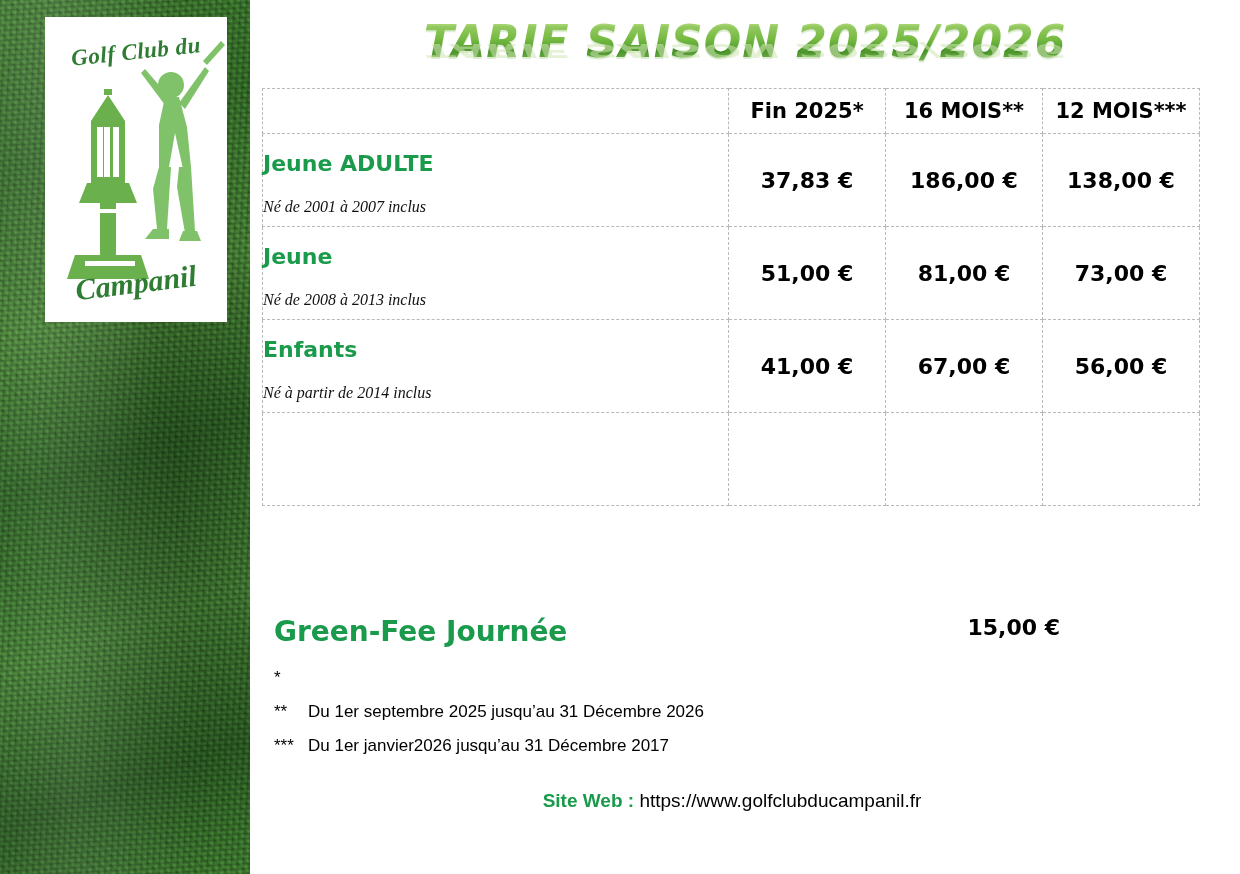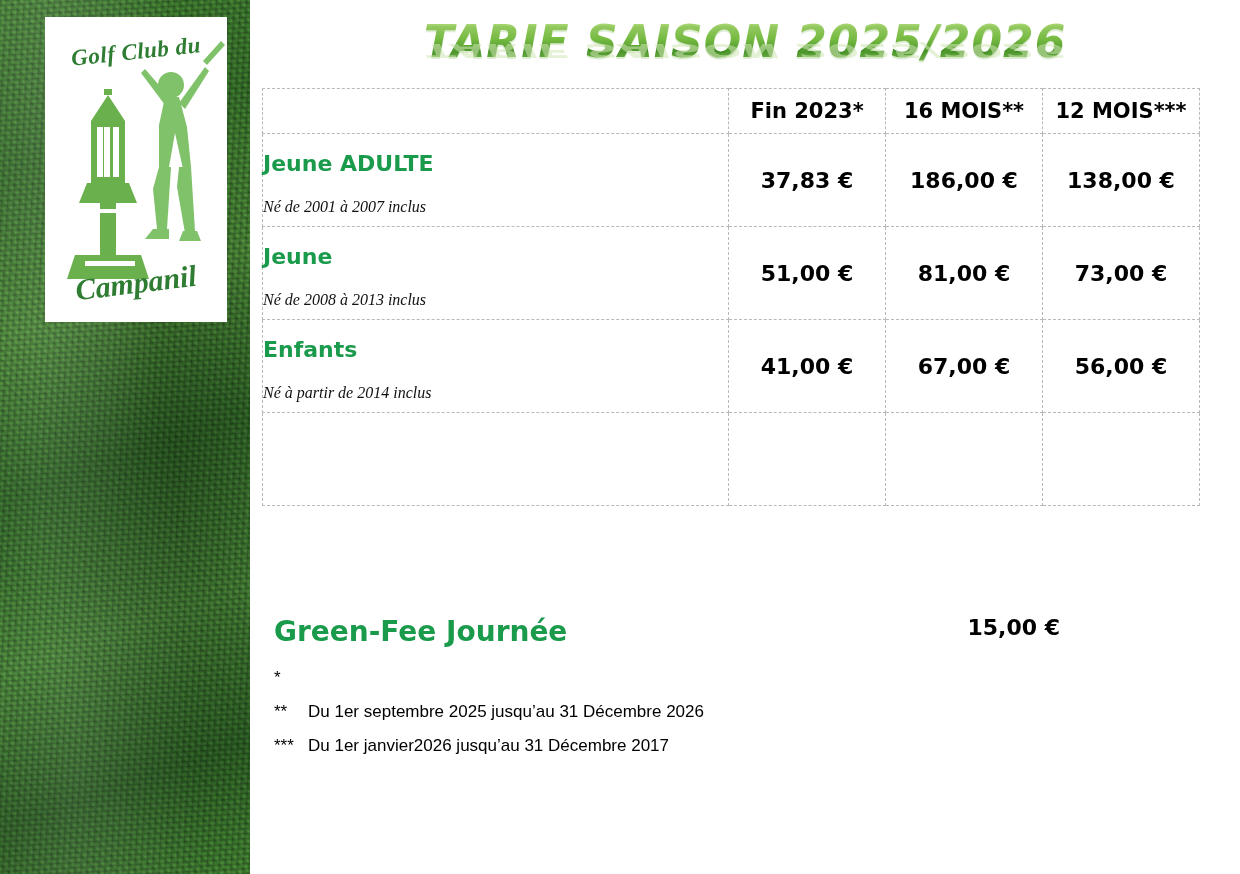--- a/index.html
+++ b/index.html
@@ -298,7 +298,7 @@
   <thead>
     <tr>
       <th class="hdr hdr-blank"></th>
-      <th class="hdr">Fin 2023*</th>
+      <th class="hdr">Fin 2025*</th>
       <th class="hdr">16 MOIS**</th>
       <th class="hdr">12 MOIS***</th>
     </tr>

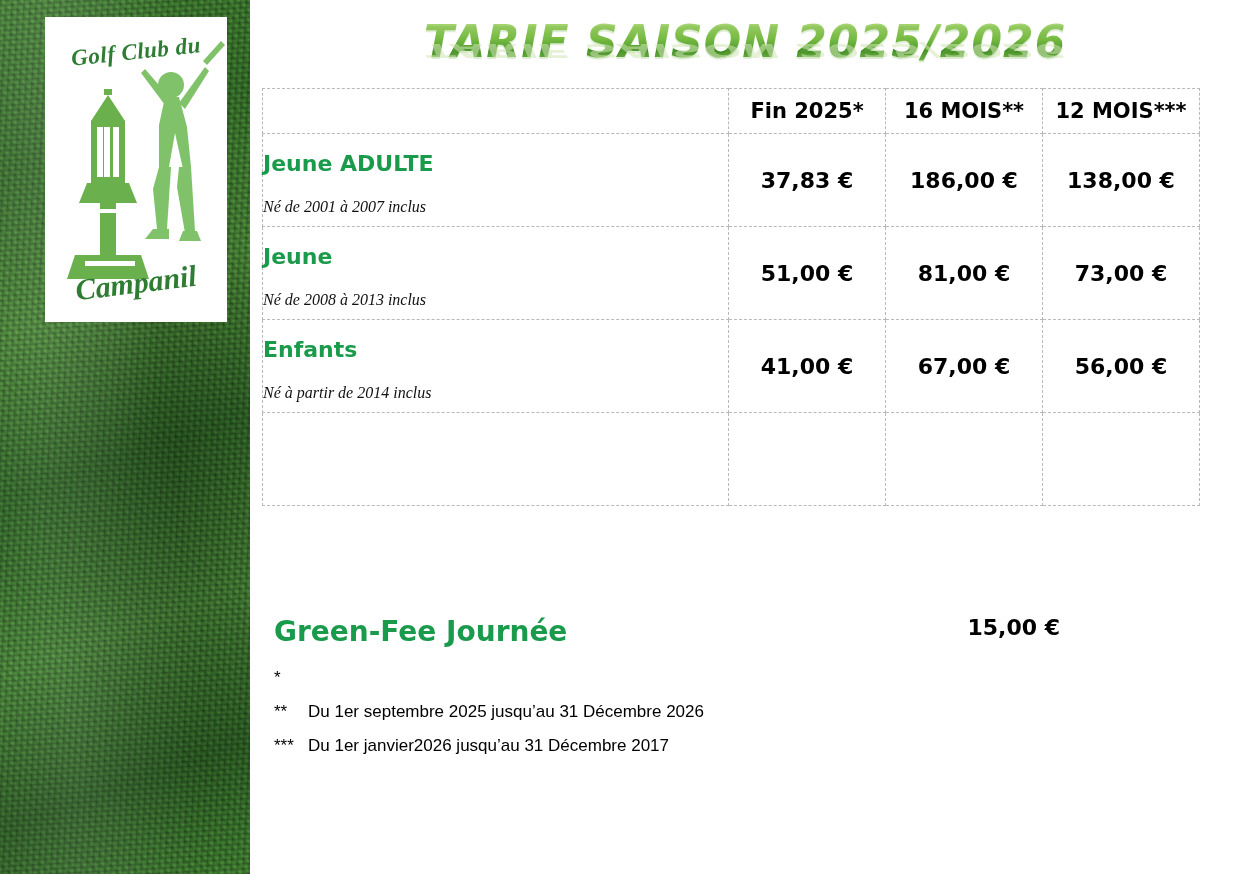--- a/index.html
+++ b/index.html
@@ -358,6 +358,10 @@
 </div>
 
 <div class="contact">
+  <div class="contact-row">
+    <span class="lbl">Site Web :</span>
+    <span class="val">https://www.golfclubducampanil.fr</span>
+  </div>
 </div>
 
 </body></html>

